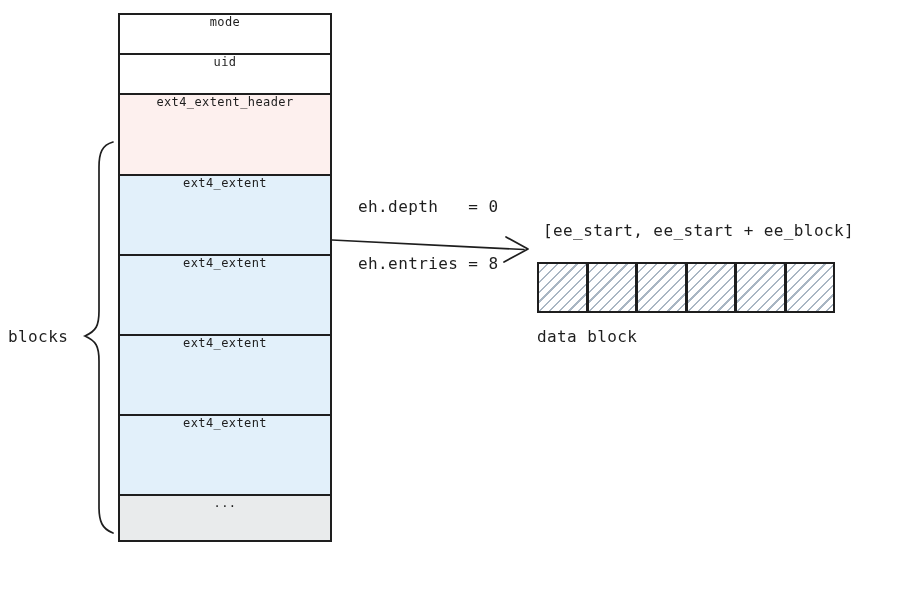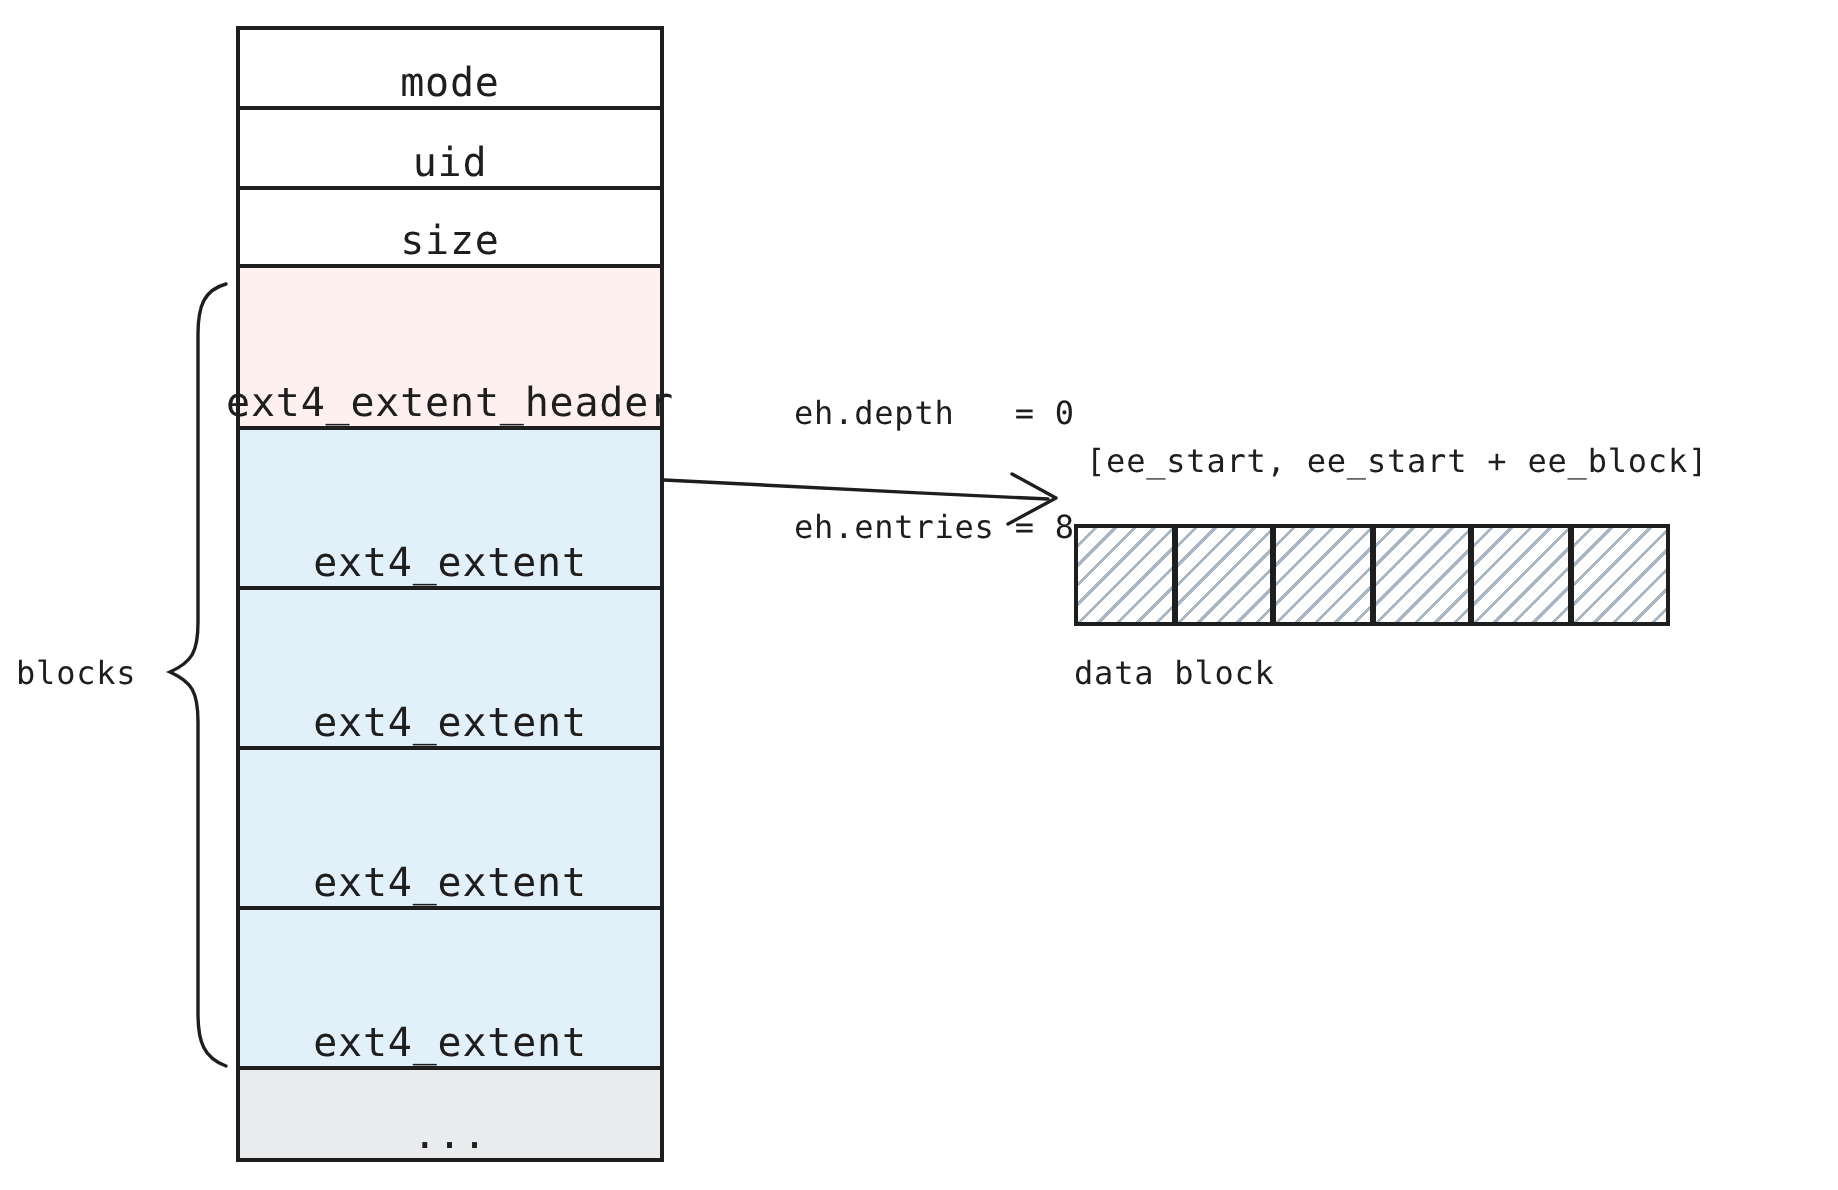--- a/index.html
+++ b/index.html
@@ -32,9 +32,9 @@
     border: 2px solid var(--border, #1e1e1e);
     background: #ffffff;
     display: flex;
-    align-items: flex-end;
+    align-items: flex-start;
     justify-content: center;
-    font-size: 20px;
+    font-size: 12px;
     margin-top: -2px;
   }
   .row:first-child { margin-top: 0; }

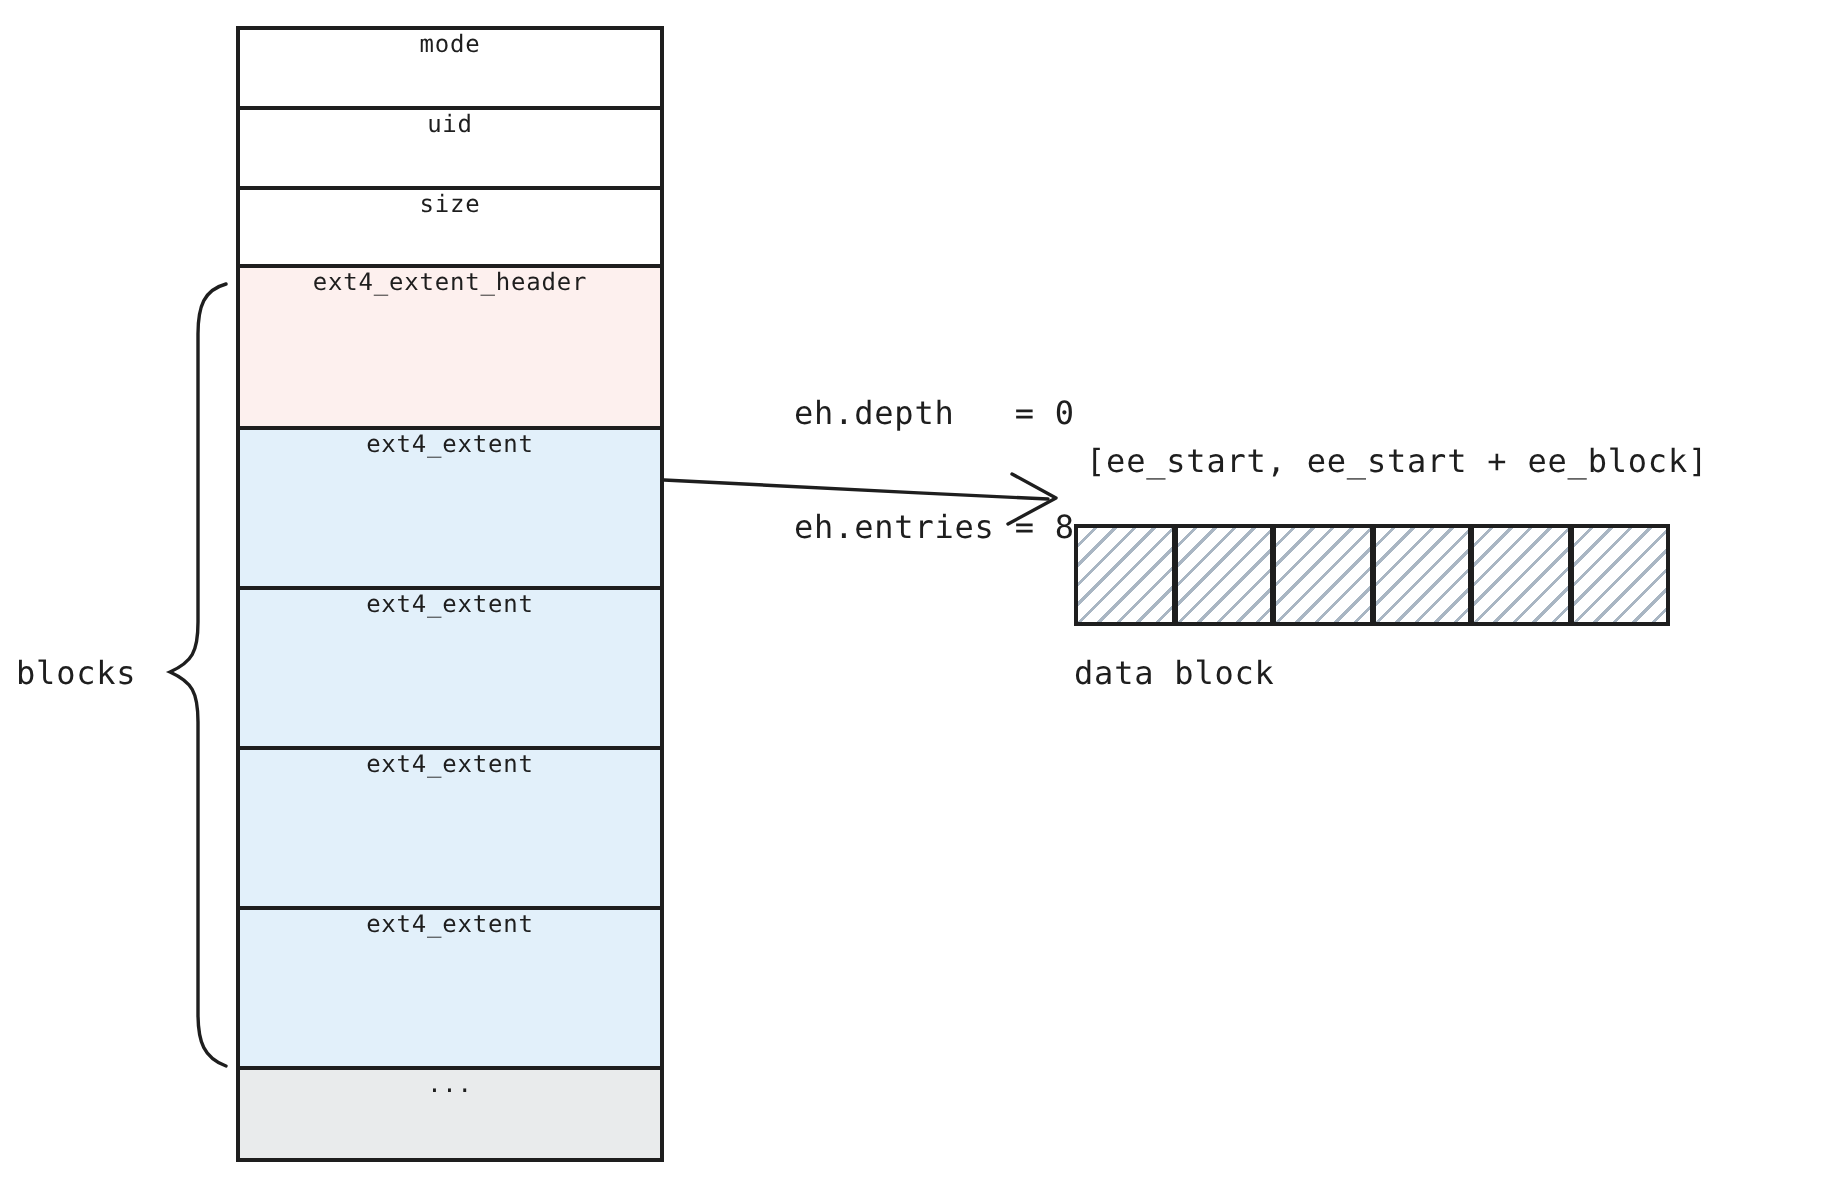--- a/index.html
+++ b/index.html
@@ -128,9 +128,6 @@
     <div class="row row-plain">
         <span>uid</span>
       </div>
-    <div class="row row-plain row-size">
-        <span>size</span>
-      </div>
     <div class="row row-header">
         <span>ext4_extent_header</span>
       </div>

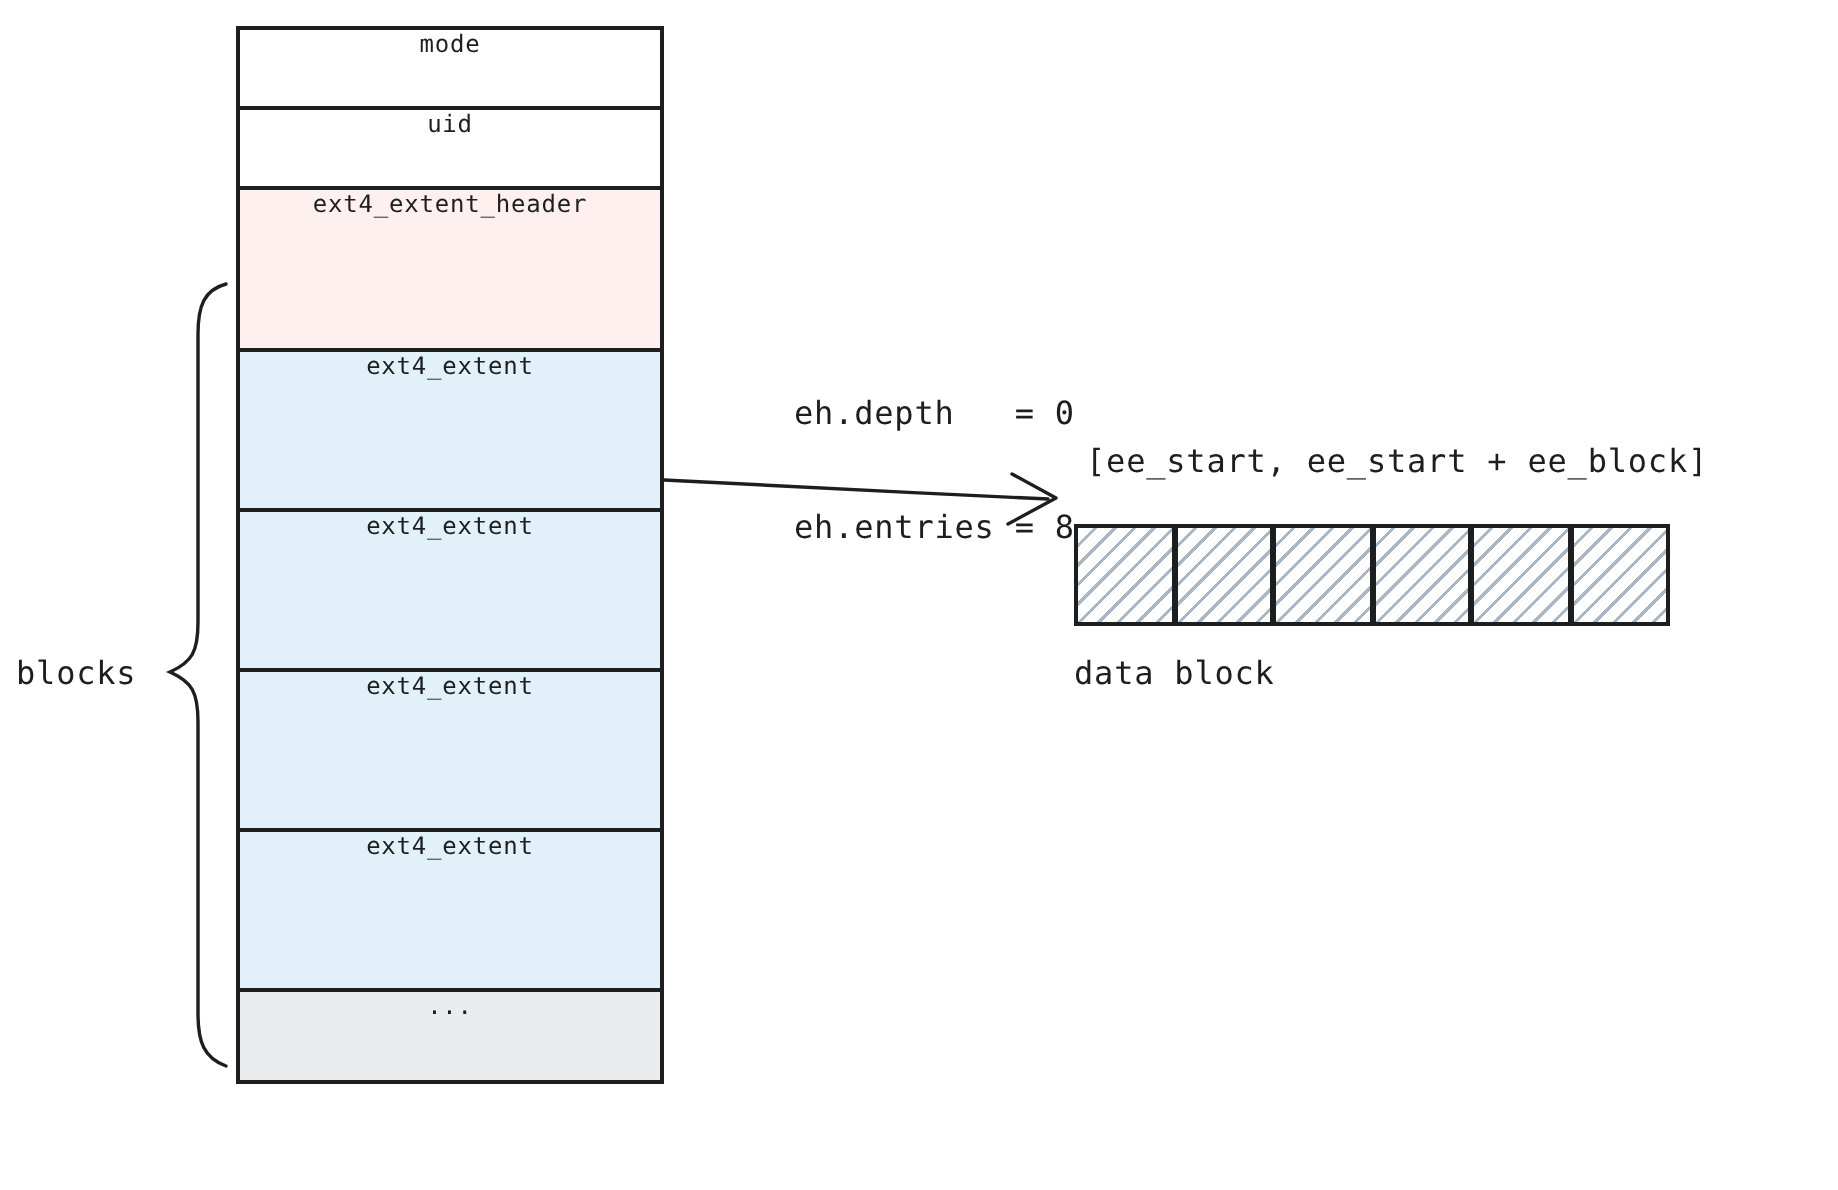--- a/index.html
+++ b/index.html
@@ -59,7 +59,6 @@
     font-size: 16px;
     line-height: 19px;
     white-space: pre;
-    margin-left: 39px;
   }
   
   .range-label {

